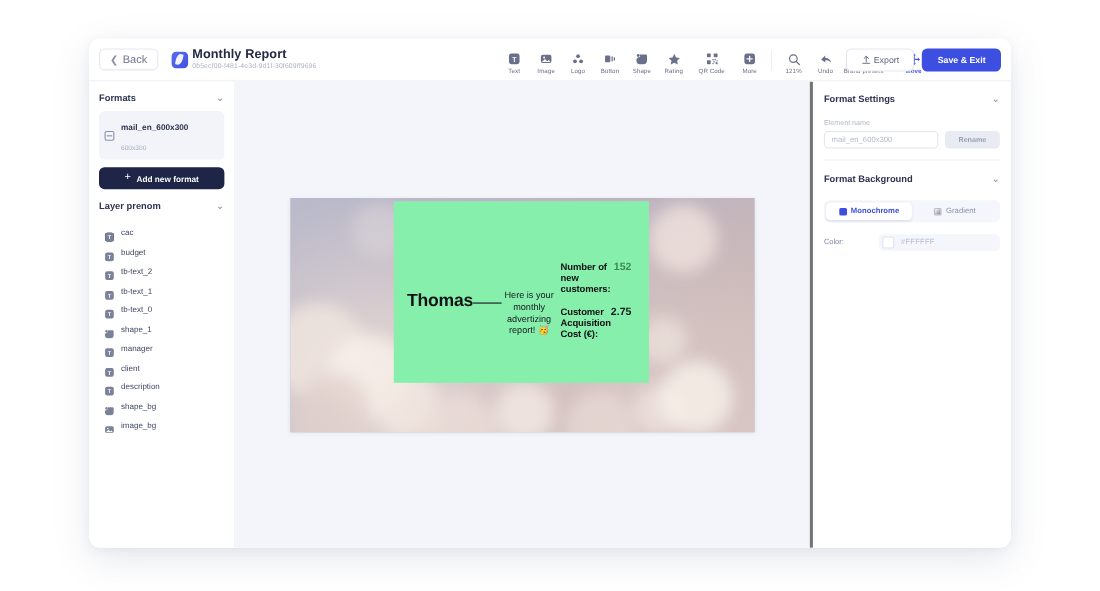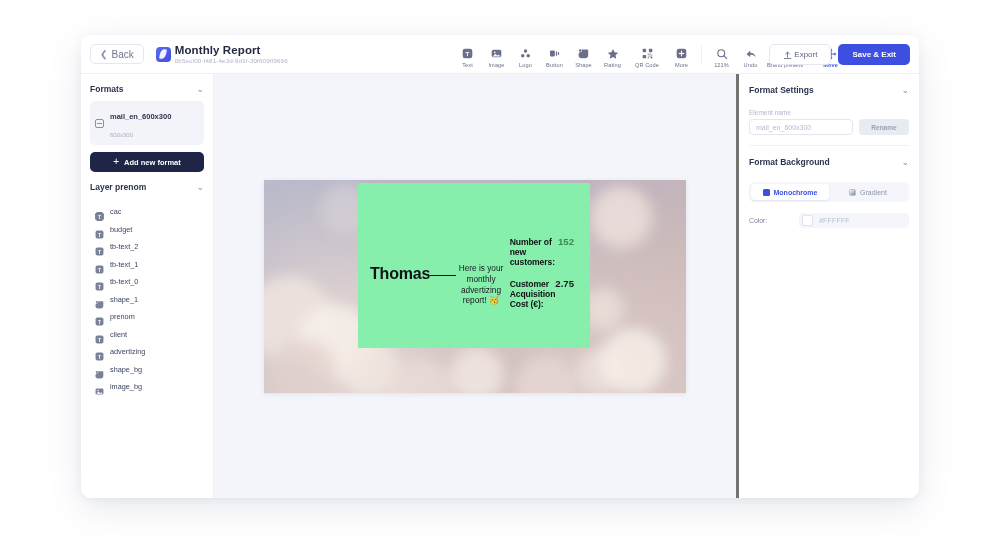--- a/index.html
+++ b/index.html
@@ -523,7 +523,7 @@
                 <rect x="1" y="1" width="14" height="14" rx="3.2" fill="#7b8199"></rect>
                 <text x="8" y="11.6" font-size="9" font-weight="bold" fill="#fff" text-anchor="middle" font-family="Liberation Sans">T</text>
               </svg></span>
-          <span class="nm">prenom</span>
+          <span class="nm">manager</span>
         </div>
 
         <div class="layer-row">

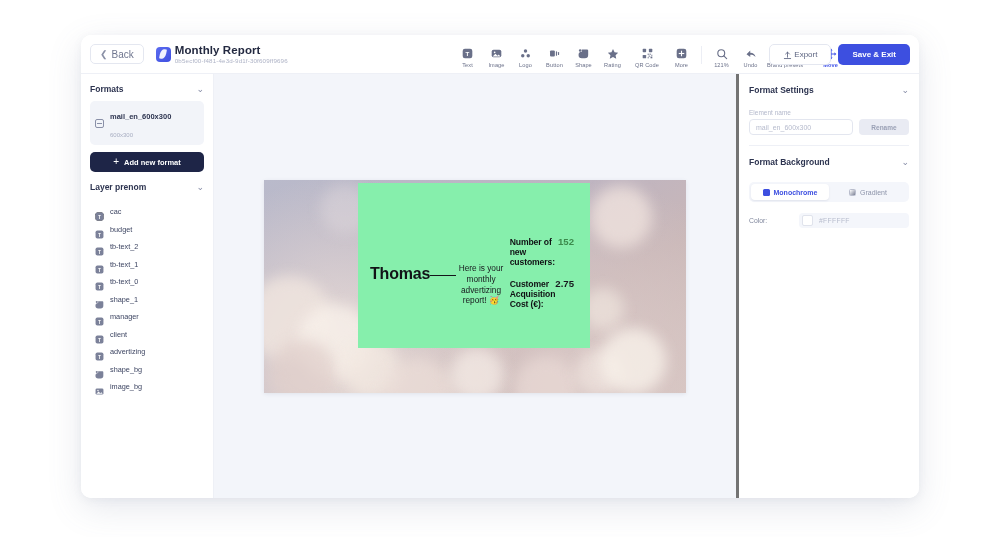--- a/index.html
+++ b/index.html
@@ -539,7 +539,7 @@
                 <rect x="1" y="1" width="14" height="14" rx="3.2" fill="#7b8199"></rect>
                 <text x="8" y="11.6" font-size="9" font-weight="bold" fill="#fff" text-anchor="middle" font-family="Liberation Sans">T</text>
               </svg></span>
-          <span class="nm">advertizing</span>
+          <span class="nm">description</span>
         </div>
 
         <div class="layer-row">

